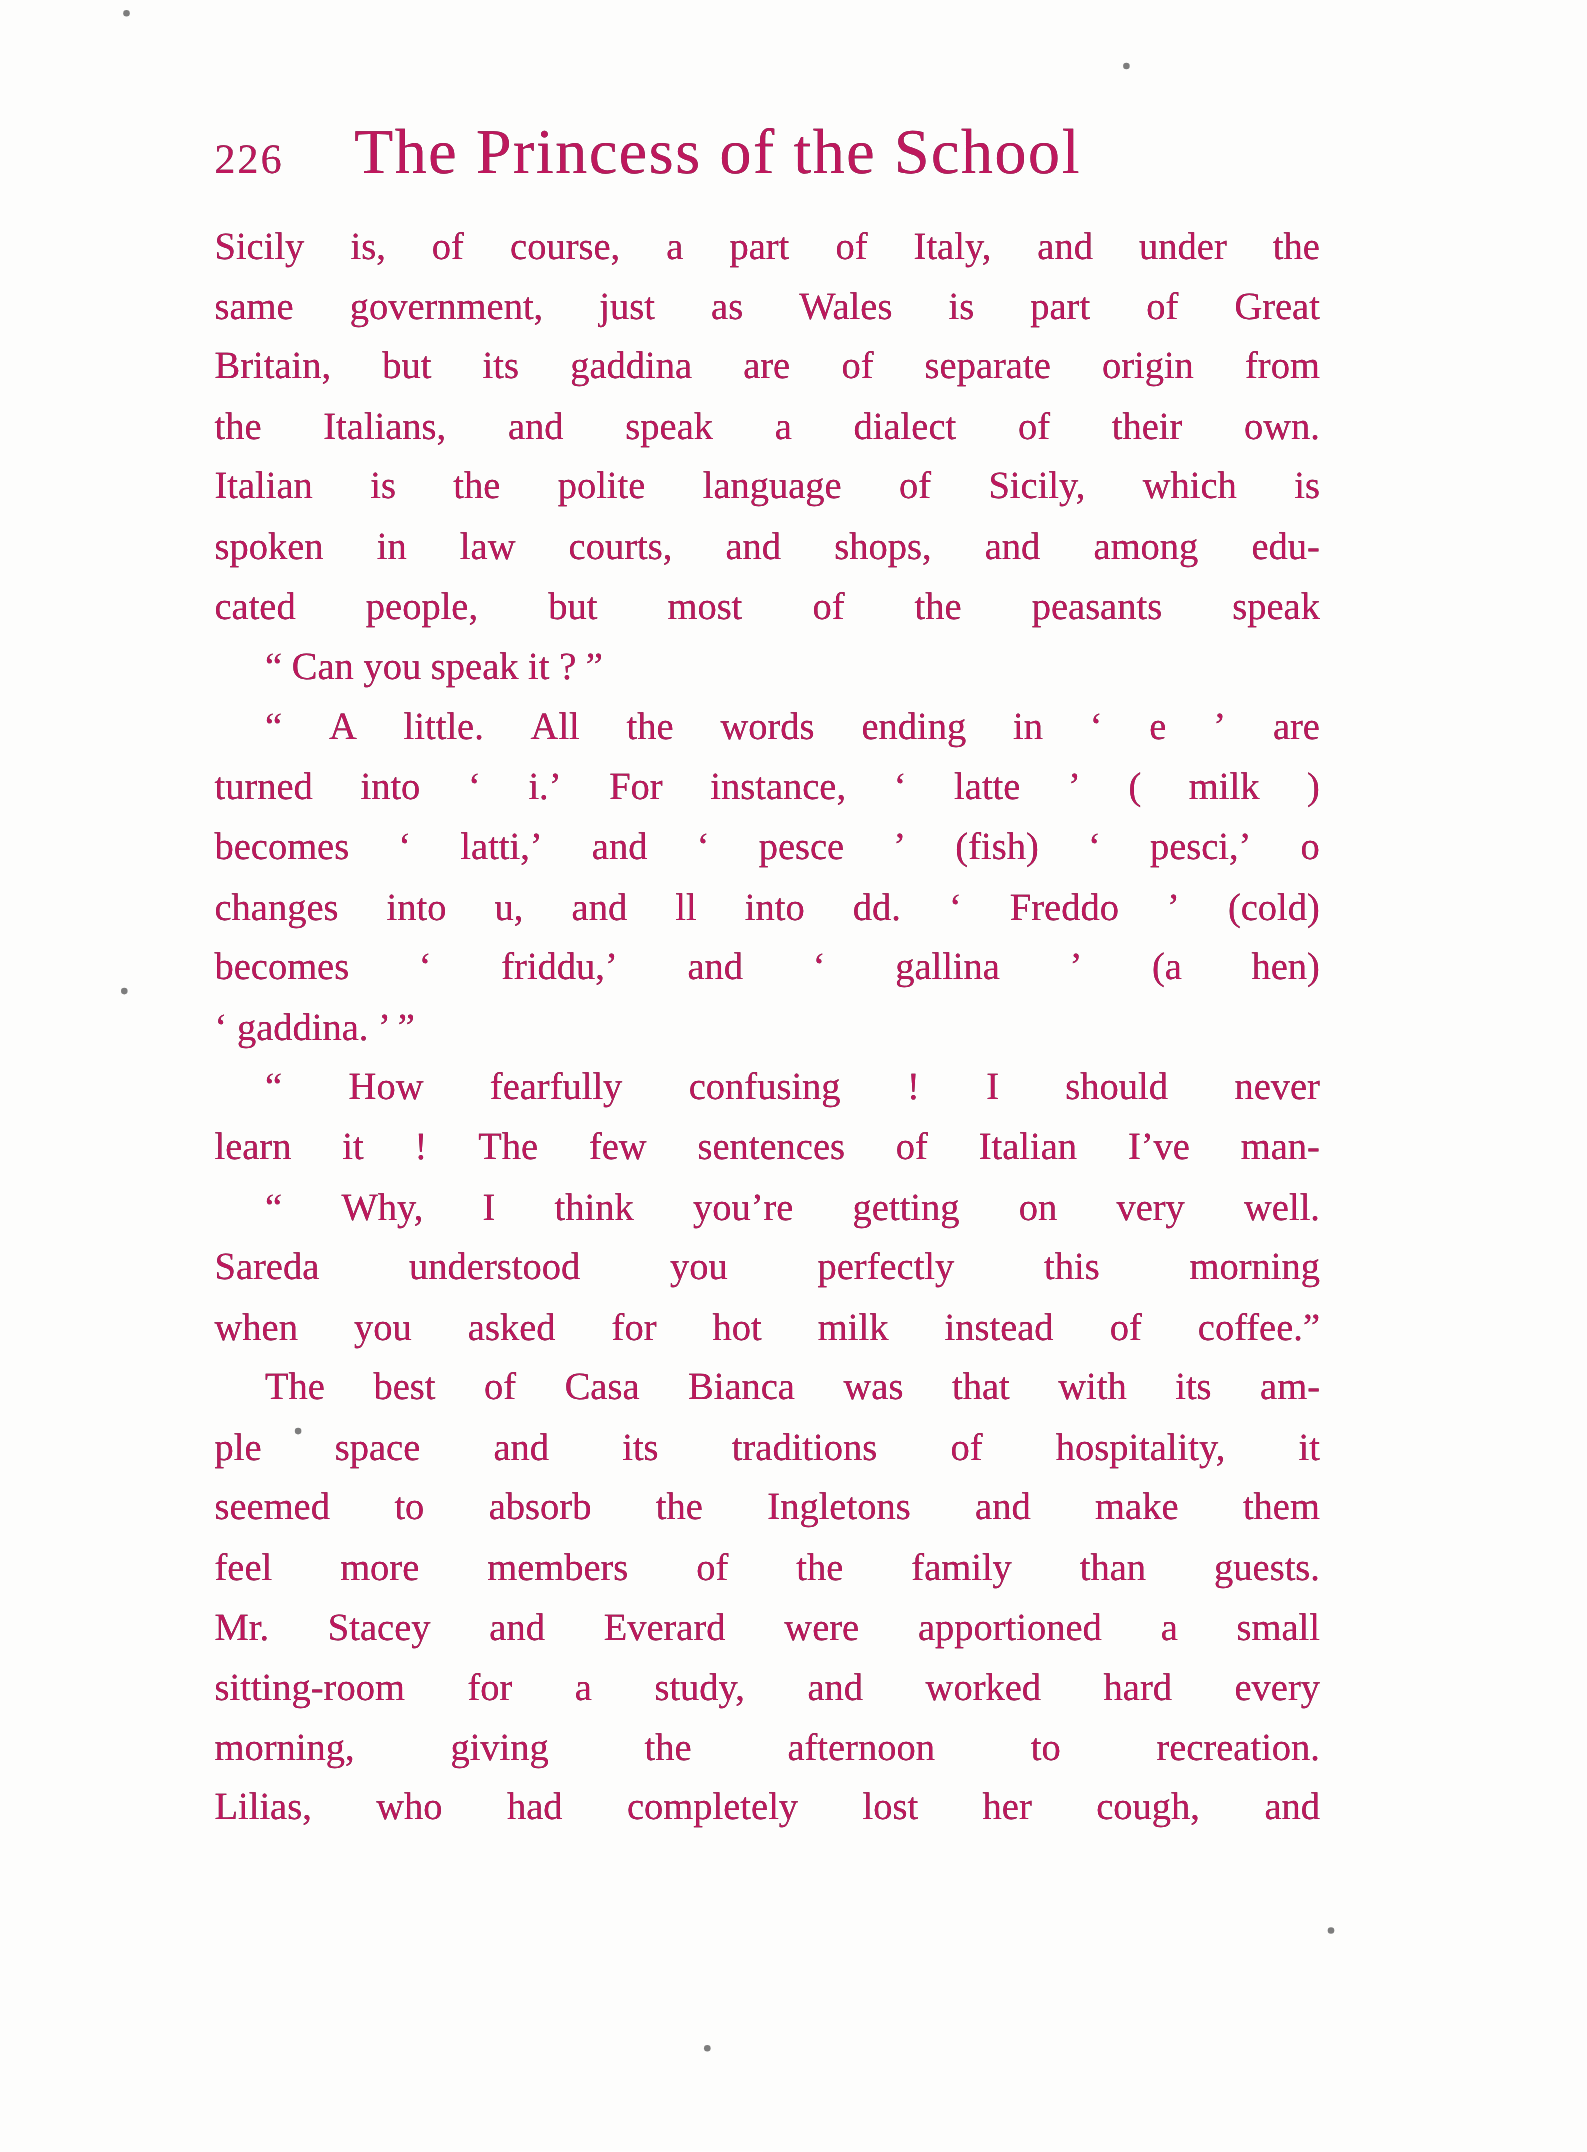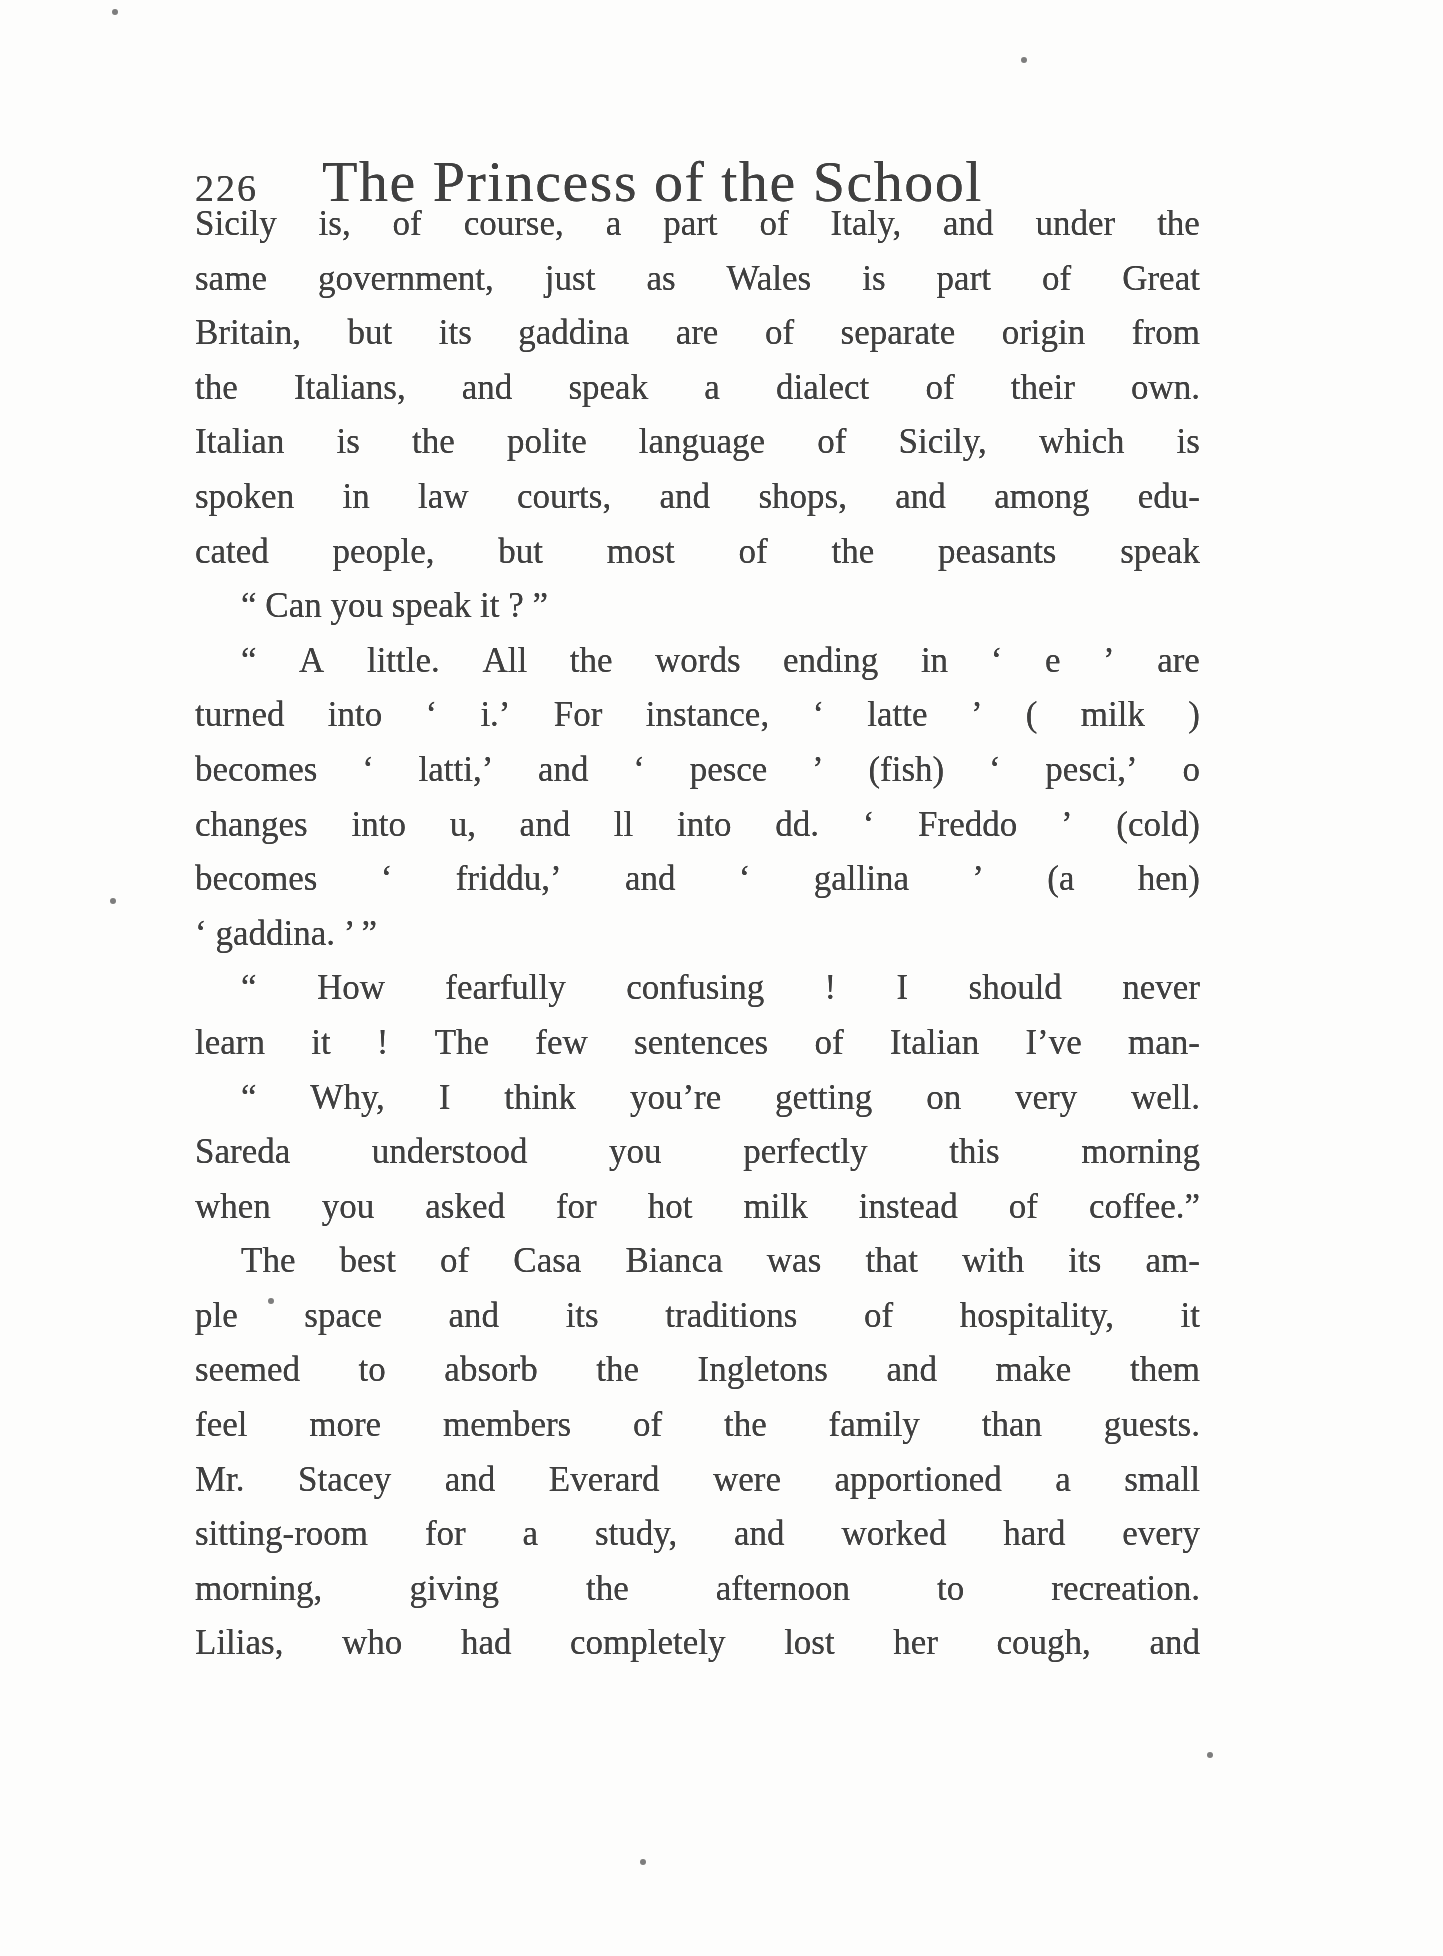--- a/index.html
+++ b/index.html
@@ -62,7 +62,7 @@
 </head>
 <body>
 
-<div class="page" style="background: rgb(253, 253, 252); color: #404040;">
+<div class="page" style="background: rgb(253, 253, 252); color: #be185d;">
 
   <div class="header">
     <span class="pagenum">226</span>

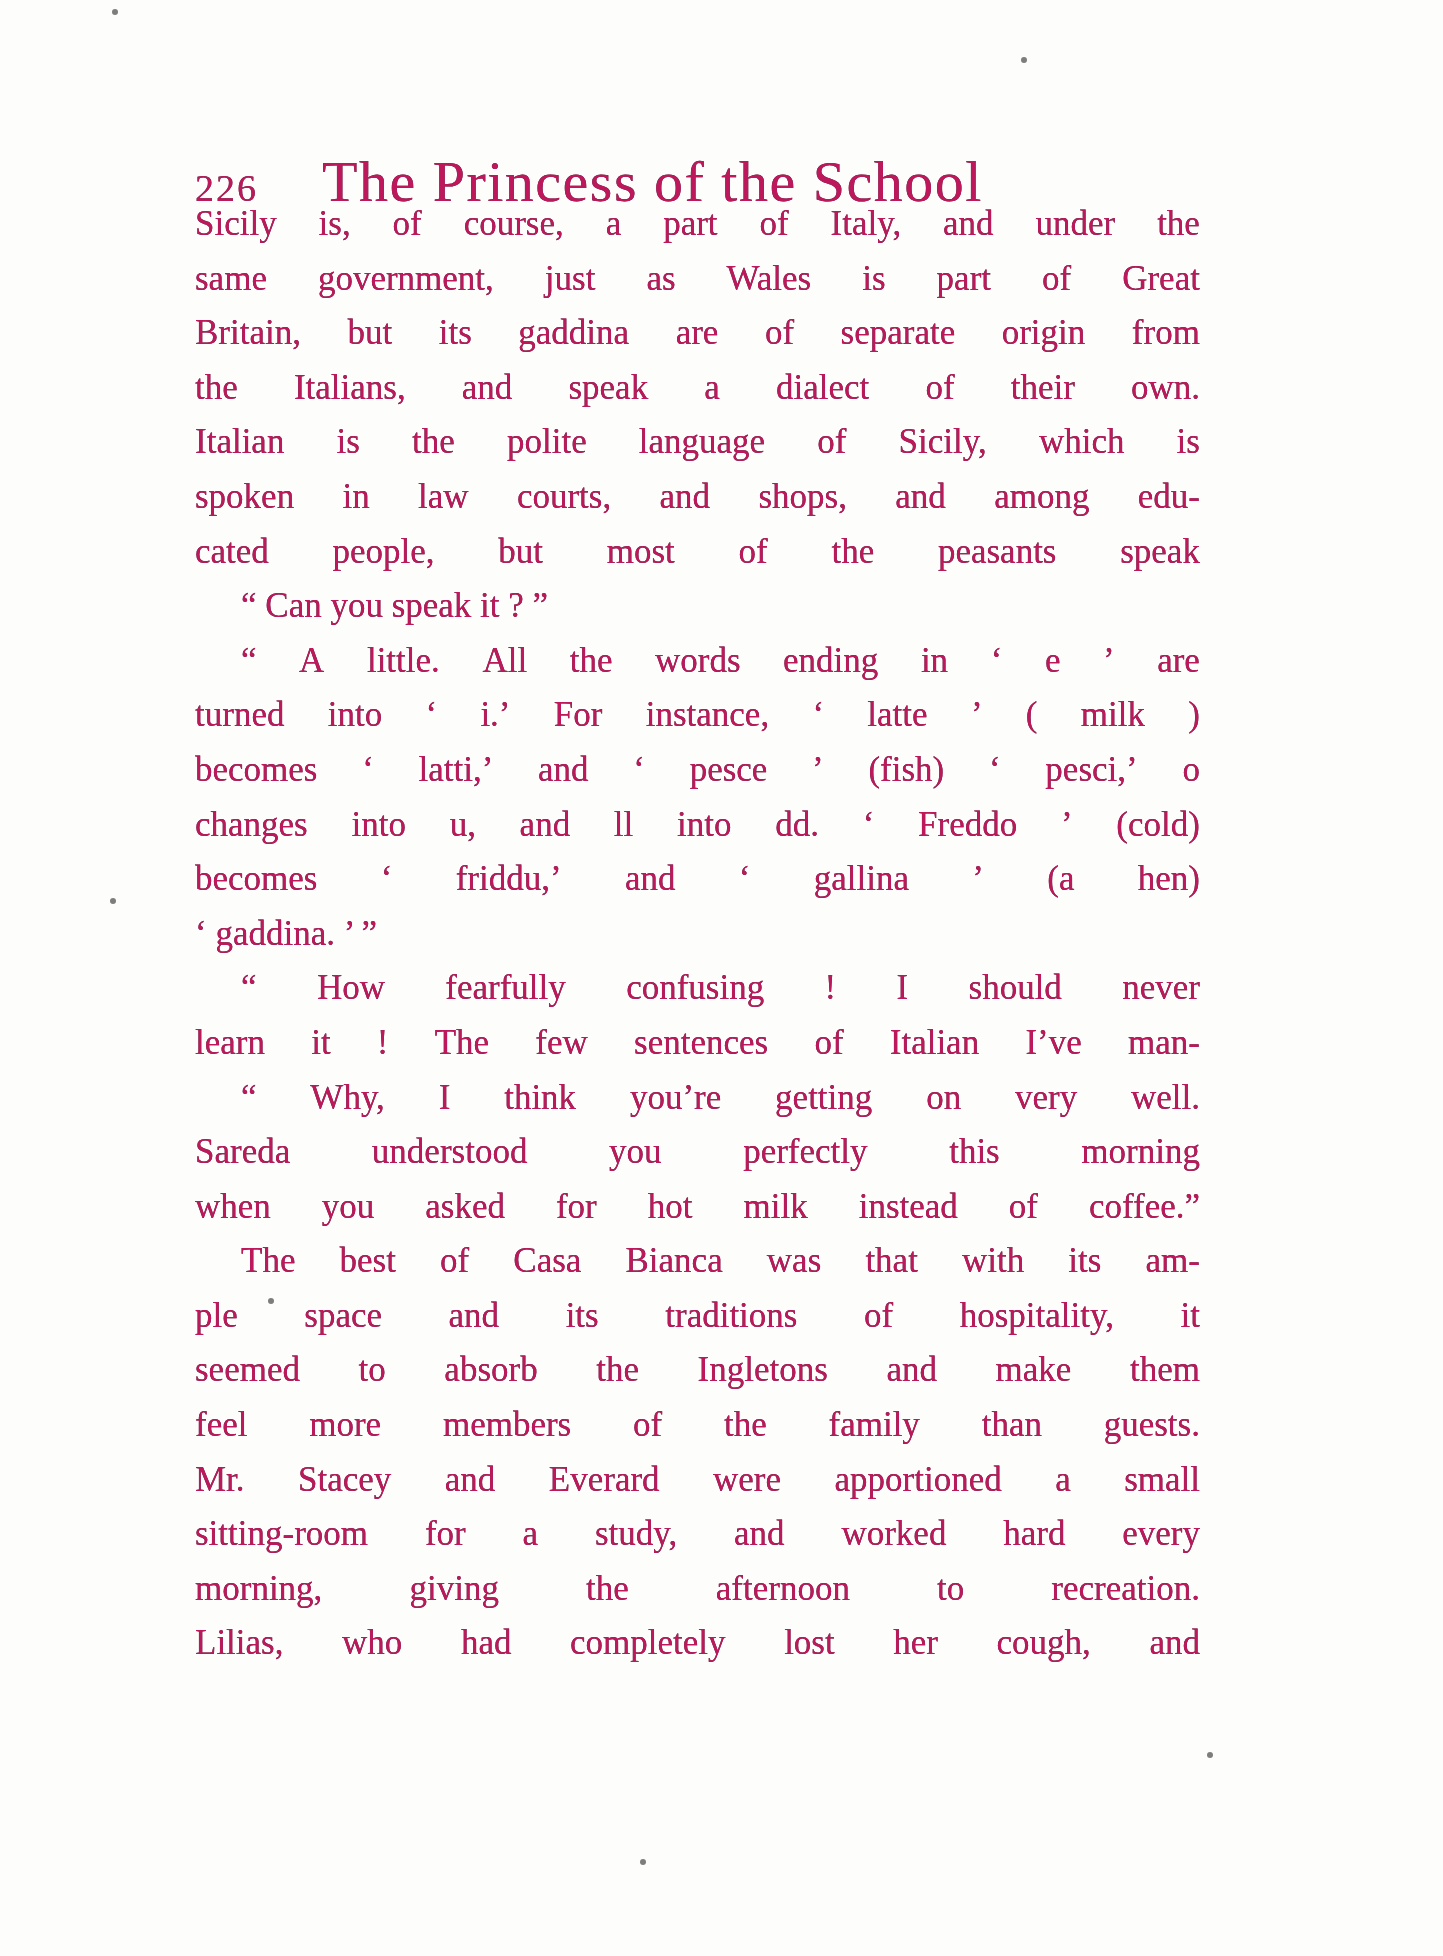--- a/index.html
+++ b/index.html
@@ -30,7 +30,6 @@
     font-size: 58px;
     letter-spacing: 1.5px;
     white-space: nowrap;
-    margin-top: 44px;
   }
   .text-block {
     position: absolute;

